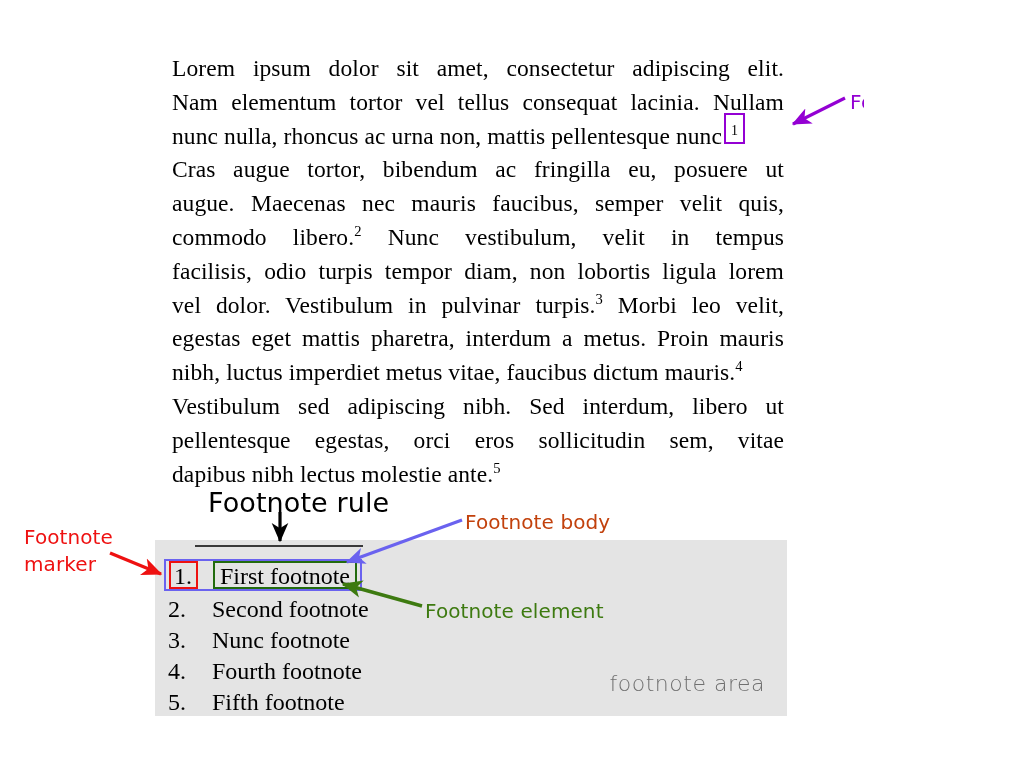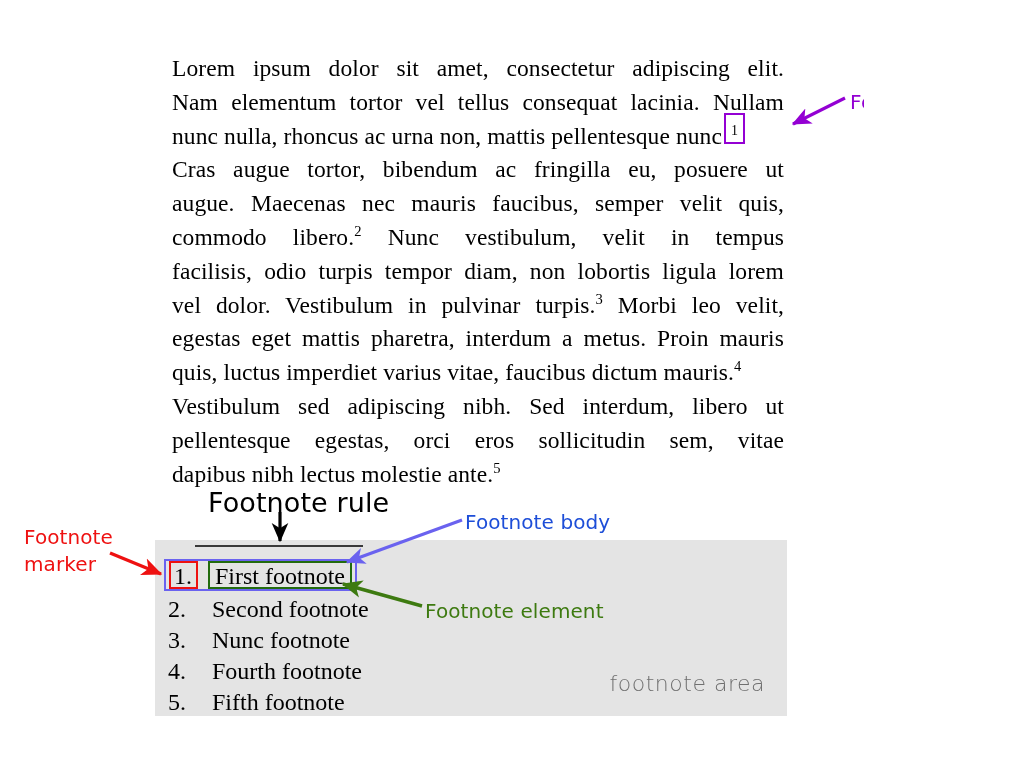--- a/index.html
+++ b/index.html
@@ -194,7 +194,7 @@
     <div class="para-line j"><span>facilisis, odio turpis tempor diam, non lobortis ligula lorem</span></div>
     <div class="para-line j"><span>vel dolor. Vestibulum in pulvinar turpis.</span><sup class="fncall">3</sup><span> Morbi leo velit,</span></div>
     <div class="para-line j"><span>egestas eget mattis pharetra, interdum a metus. Proin mauris</span></div>
-    <div class="para-line l"><span>quis, luctus imperdiet varius vitae, faucibus dictum mauris.</span><sup class="fncall">4</sup></div>
+    <div class="para-line l"><span>nibh, luctus imperdiet metus vitae, faucibus dictum mauris.</span><sup class="fncall">4</sup></div>
     <div class="para-line j"><span>Vestibulum sed adipiscing nibh. Sed interdum, libero ut</span></div>
     <div class="para-line j"><span>pellentesque egestas, orci eros sollicitudin sem, vitae</span></div>
     <div class="para-line l"><span>dapibus nibh lectus molestie ante.</span><sup class="fncall">5</sup></div>

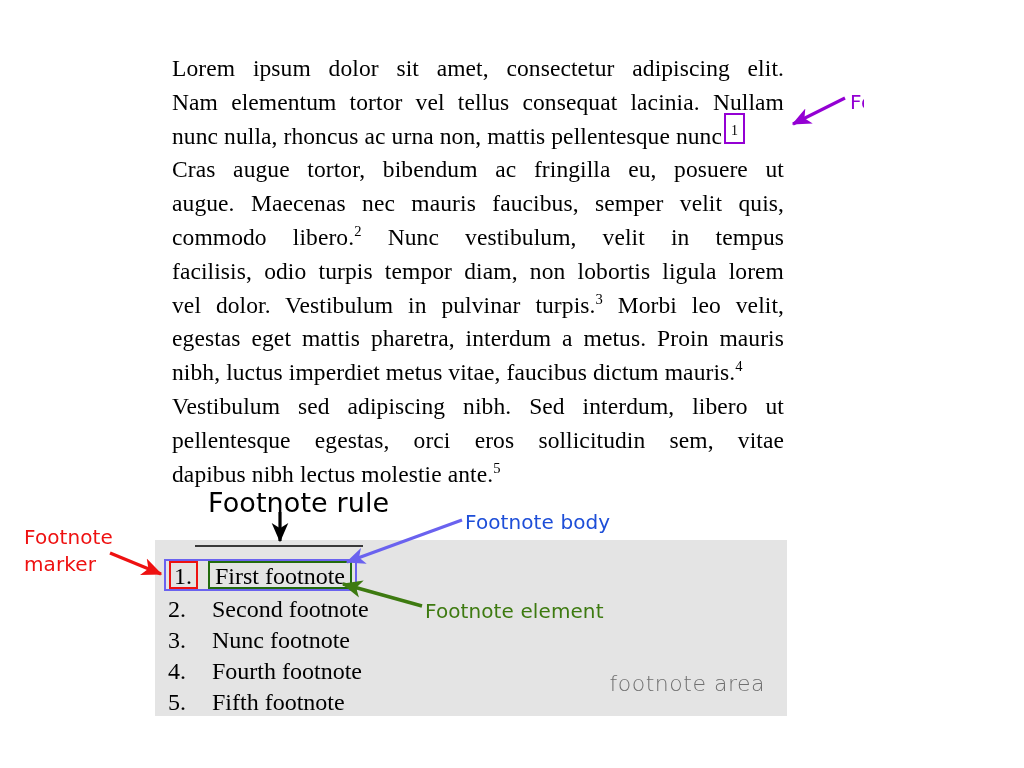--- a/index.html
+++ b/index.html
@@ -169,7 +169,7 @@
     left: 24px; top: 524px; color: #ee1111;
     line-height: 27px; white-space: normal; width: 130px;
   }
-  #anno-footnote-body { left: 465px; top: 510px; color: #1d4ed8; }
+  #anno-footnote-body { left: 465px; top: 510px; color: #c2410c; }
   #anno-footnote-element { left: 425px; top: 599px; color: #3d7a10; }
 
   svg.overlay {

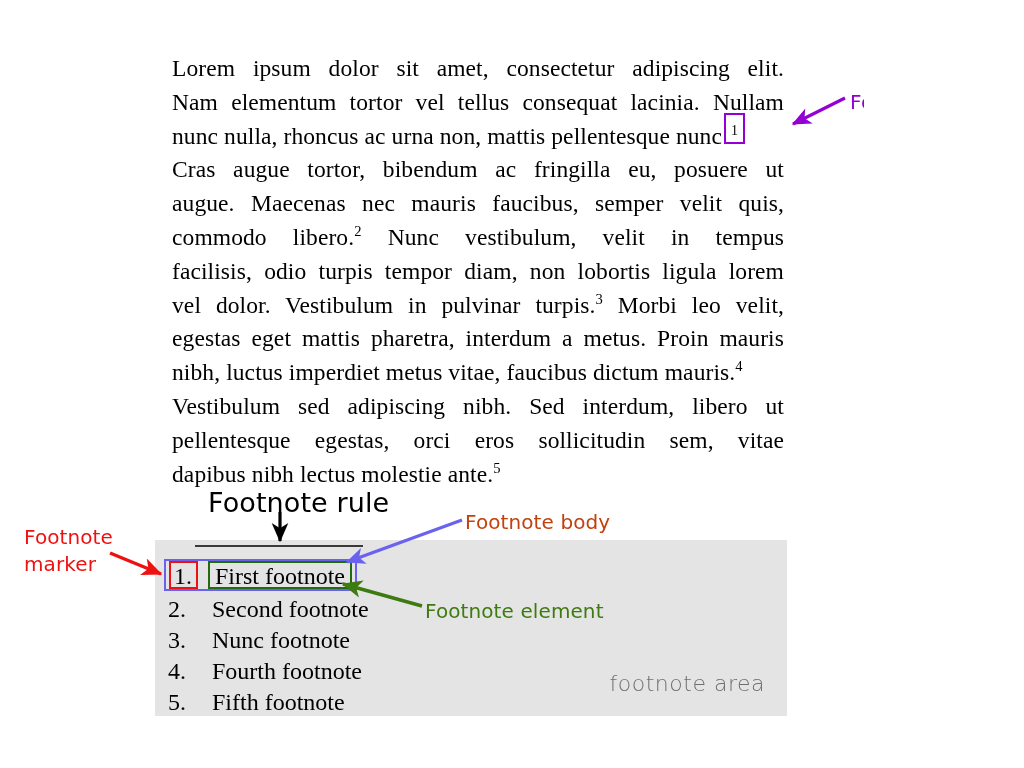--- a/index.html
+++ b/index.html
@@ -147,7 +147,7 @@
   .fn-element-box {
     border: 2px solid #226b0e;
     padding: 0 5px 1px 5px;
-    margin-left: 10px;
+    margin-left: 15px;
     line-height: 26px;
     box-sizing: border-box;
     height: 28px;

